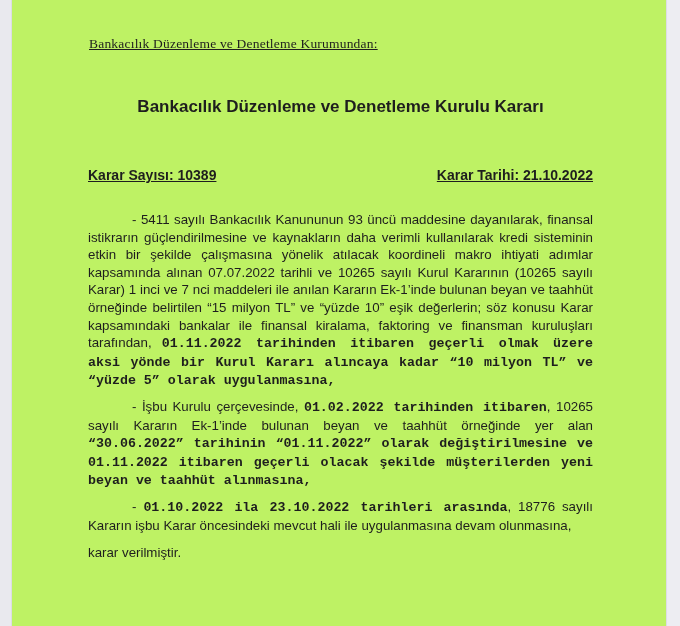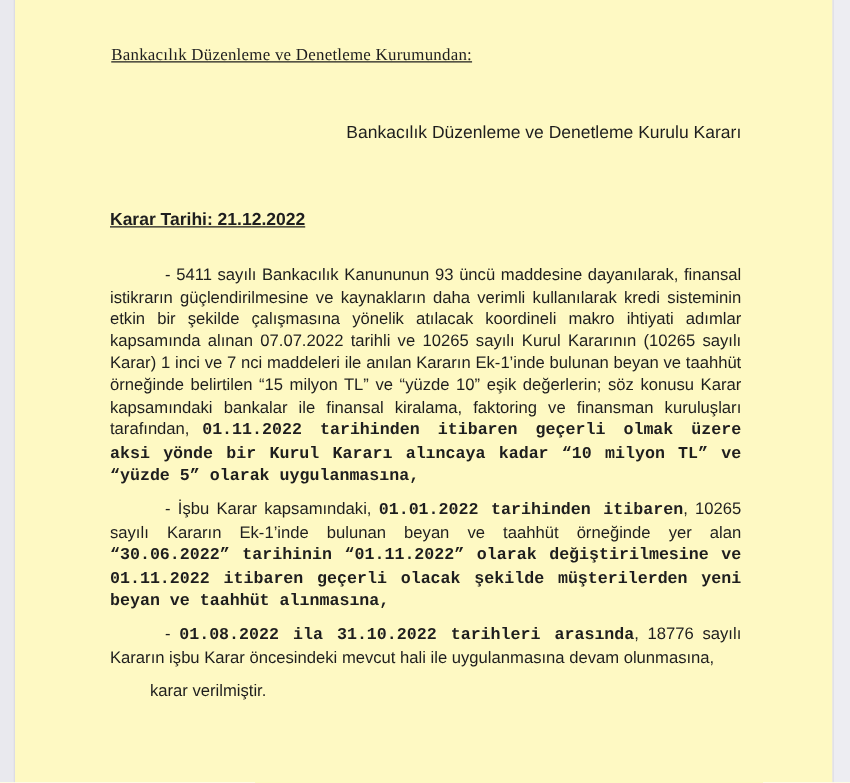--- a/index.html
+++ b/index.html
@@ -7,7 +7,7 @@
     position: relative;
     width: 680px;
     height: 626px;
-    background: #fef9c3;
+    background: #bef264;
     overflow: hidden;
     font-family: "Liberation Sans", sans-serif;
     color: #1e1e1e;

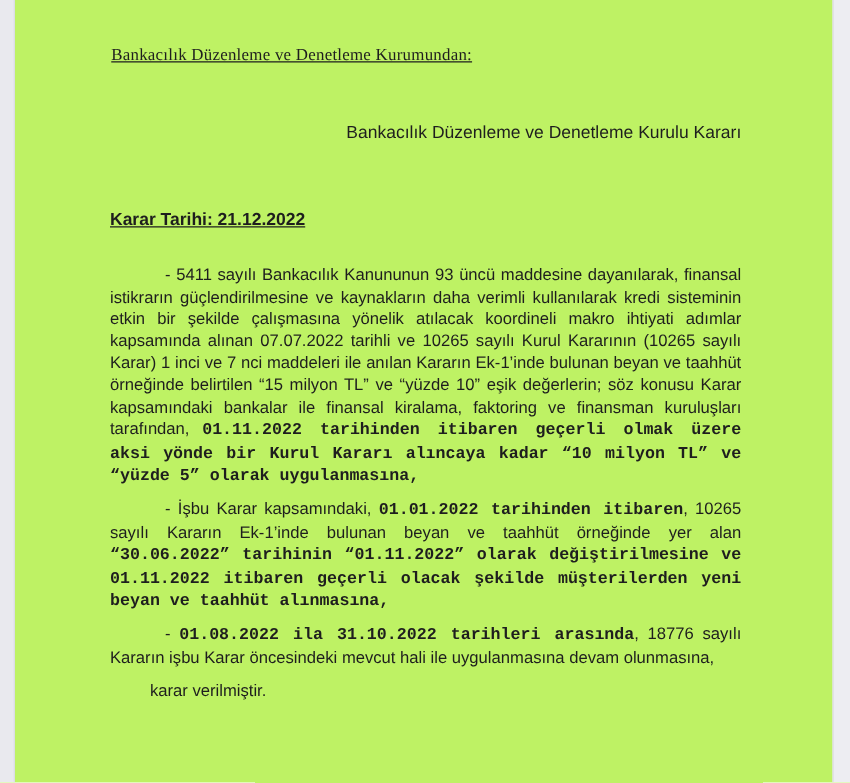--- a/index.html
+++ b/index.html
@@ -43,9 +43,9 @@
     left: 88px;
     width: 505px;
     top: 97px;
-    text-align: right;
-    font-weight: normal;
-    font-size: 14px;
+    text-align: center;
+    font-weight: bold;
+    font-size: 17px;
   }
   .meta {
     position: absolute;

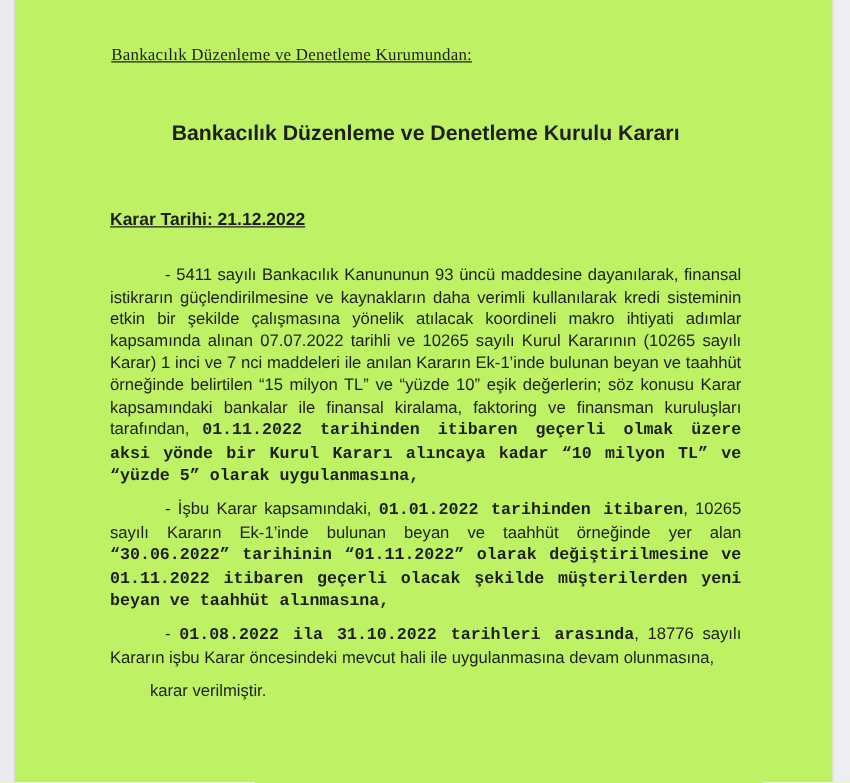--- a/index.html
+++ b/index.html
@@ -90,6 +90,7 @@
   <div class="title">Bankacılık Düzenleme ve Denetleme Kurulu Kararı</div>
 
   <div class="meta">
+    <span class="label">Karar Sayısı: 10389</span>
     <span class="label">Karar Tarihi: 21.12.2022</span>
   </div>
 

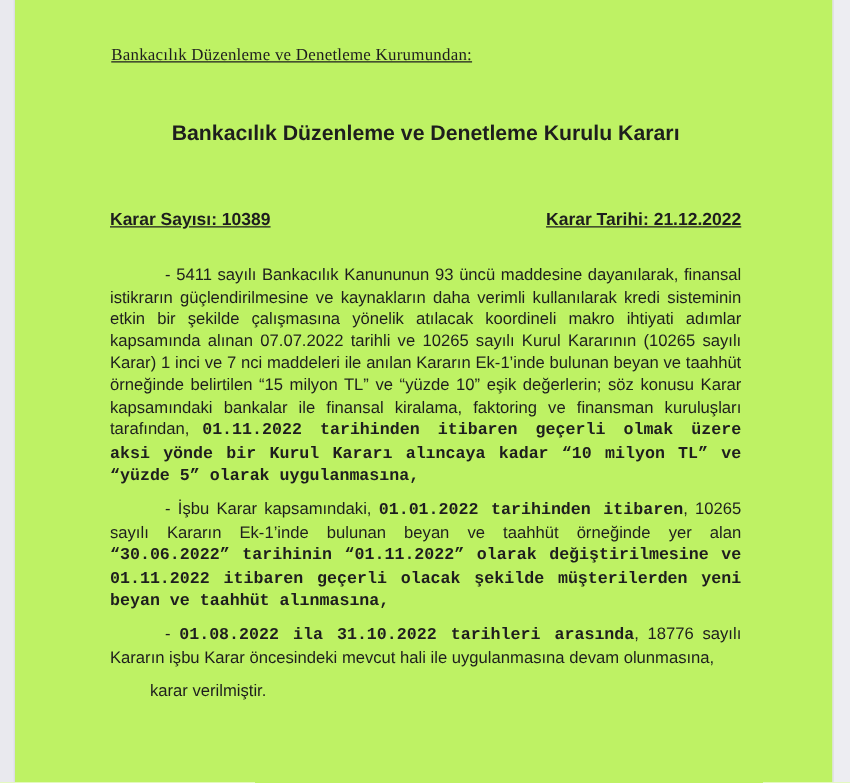--- a/index.html
+++ b/index.html
@@ -91,7 +91,7 @@
 
   <div class="meta">
     <span class="label">Karar Sayısı: 10389</span>
-    <span class="label">Karar Tarihi: 21.12.2022</span>
+    <span class="label">Karar Tarihi: 21.10.2022</span>
   </div>
 
   <div class="doc-body">

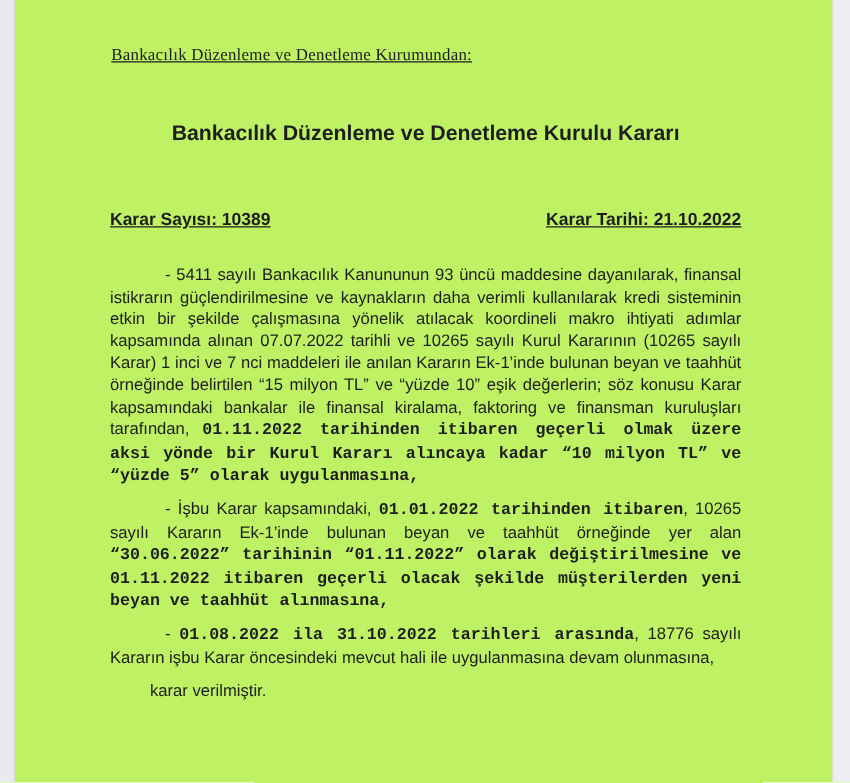--- a/index.html
+++ b/index.html
@@ -98,7 +98,7 @@
 
     <p><span>- 5411 sayılı Bankacılık Kanununun 93 üncü maddesine dayanılarak, finansal istikrarın güçlendirilmesine ve kaynakların daha verimli kullanılarak kredi sisteminin etkin bir şekilde çalışmasına yönelik atılacak koordineli makro ihtiyati adımlar kapsamında alınan 07.07.2022 tarihli ve 10265 sayılı Kurul Kararının (10265 sayılı Karar) 1 inci ve 7 nci maddeleri ile anılan Kararın Ek-1’inde bulunan beyan ve taahhüt örneğinde belirtilen “15 milyon TL” ve “yüzde 10” eşik değerlerin; söz konusu Karar kapsamındaki bankalar ile finansal kiralama, faktoring ve finansman kuruluşları tarafından, </span><span class="b">01.11.2022 tarihinden itibaren geçerli olmak üzere aksi yönde bir Kurul Kararı alıncaya kadar “10 milyon TL” ve “yüzde 5” olarak uygulanmasına,</span></p>
 
-    <p><span>- İşbu Karar kapsamındaki, </span><span class="b">01.01.2022 tarihinden itibaren</span><span>, 10265 sayılı Kararın Ek-1’inde bulunan beyan ve taahhüt örneğinde yer alan </span><span class="b">“30.06.2022” tarihinin “01.11.2022” olarak değiştirilmesine ve 01.11.2022 itibaren geçerli olacak şekilde müşterilerden yeni beyan ve taahhüt alınmasına,</span></p>
+    <p><span>- İşbu Kurulu çerçevesinde, </span><span class="b">01.01.2022 tarihinden itibaren</span><span>, 10265 sayılı Kararın Ek-1’inde bulunan beyan ve taahhüt örneğinde yer alan </span><span class="b">“30.06.2022” tarihinin “01.11.2022” olarak değiştirilmesine ve 01.11.2022 itibaren geçerli olacak şekilde müşterilerden yeni beyan ve taahhüt alınmasına,</span></p>
 
     <p><span>- </span><span class="b">01.08.2022 ila 31.10.2022 tarihleri arasında</span><span>, 18776 sayılı Kararın işbu Karar öncesindeki mevcut hali ile uygulanmasına devam olunmasına,</span></p>
 

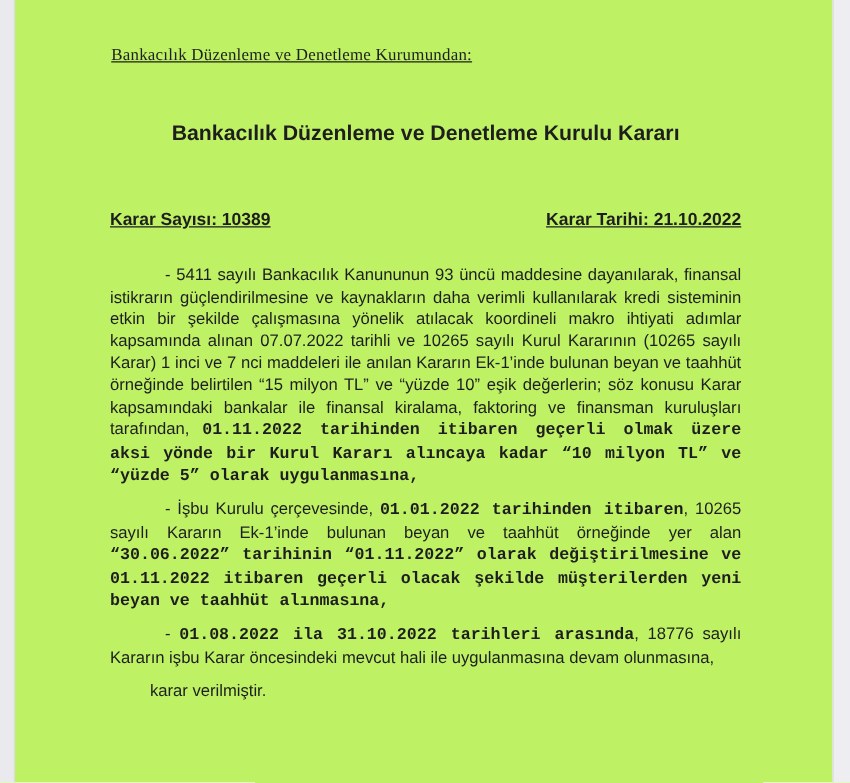--- a/index.html
+++ b/index.html
@@ -98,7 +98,7 @@
 
     <p><span>- 5411 sayılı Bankacılık Kanununun 93 üncü maddesine dayanılarak, finansal istikrarın güçlendirilmesine ve kaynakların daha verimli kullanılarak kredi sisteminin etkin bir şekilde çalışmasına yönelik atılacak koordineli makro ihtiyati adımlar kapsamında alınan 07.07.2022 tarihli ve 10265 sayılı Kurul Kararının (10265 sayılı Karar) 1 inci ve 7 nci maddeleri ile anılan Kararın Ek-1’inde bulunan beyan ve taahhüt örneğinde belirtilen “15 milyon TL” ve “yüzde 10” eşik değerlerin; söz konusu Karar kapsamındaki bankalar ile finansal kiralama, faktoring ve finansman kuruluşları tarafından, </span><span class="b">01.11.2022 tarihinden itibaren geçerli olmak üzere aksi yönde bir Kurul Kararı alıncaya kadar “10 milyon TL” ve “yüzde 5” olarak uygulanmasına,</span></p>
 
-    <p><span>- İşbu Kurulu çerçevesinde, </span><span class="b">01.01.2022 tarihinden itibaren</span><span>, 10265 sayılı Kararın Ek-1’inde bulunan beyan ve taahhüt örneğinde yer alan </span><span class="b">“30.06.2022” tarihinin “01.11.2022” olarak değiştirilmesine ve 01.11.2022 itibaren geçerli olacak şekilde müşterilerden yeni beyan ve taahhüt alınmasına,</span></p>
+    <p><span>- İşbu Kurulu çerçevesinde, </span><span class="b">01.02.2022 tarihinden itibaren</span><span>, 10265 sayılı Kararın Ek-1’inde bulunan beyan ve taahhüt örneğinde yer alan </span><span class="b">“30.06.2022” tarihinin “01.11.2022” olarak değiştirilmesine ve 01.11.2022 itibaren geçerli olacak şekilde müşterilerden yeni beyan ve taahhüt alınmasına,</span></p>
 
     <p><span>- </span><span class="b">01.08.2022 ila 31.10.2022 tarihleri arasında</span><span>, 18776 sayılı Kararın işbu Karar öncesindeki mevcut hali ile uygulanmasına devam olunmasına,</span></p>
 

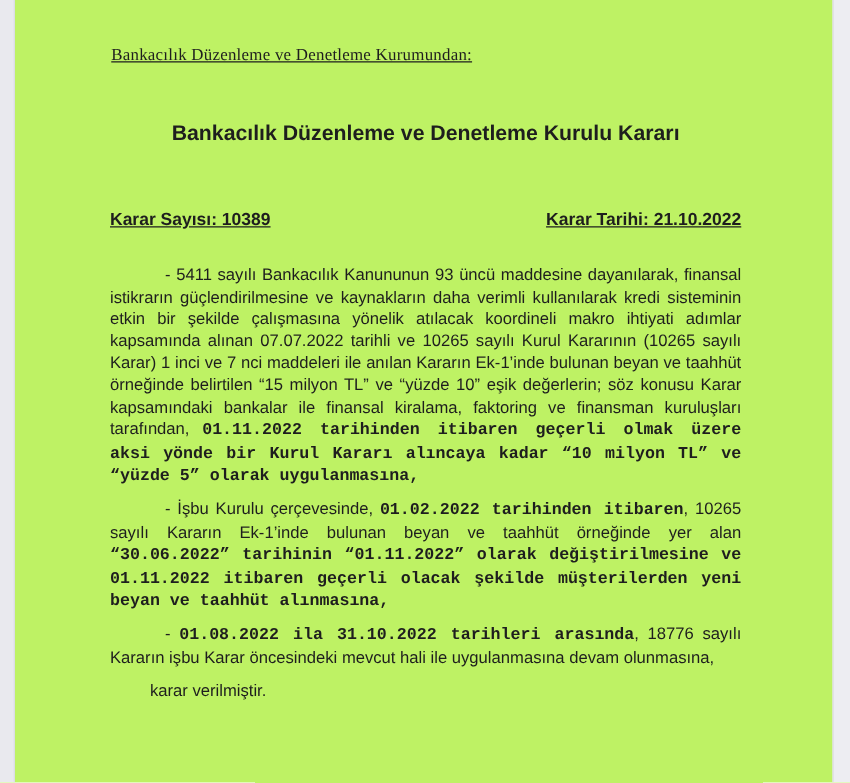--- a/index.html
+++ b/index.html
@@ -100,7 +100,7 @@
 
     <p><span>- İşbu Kurulu çerçevesinde, </span><span class="b">01.02.2022 tarihinden itibaren</span><span>, 10265 sayılı Kararın Ek-1’inde bulunan beyan ve taahhüt örneğinde yer alan </span><span class="b">“30.06.2022” tarihinin “01.11.2022” olarak değiştirilmesine ve 01.11.2022 itibaren geçerli olacak şekilde müşterilerden yeni beyan ve taahhüt alınmasına,</span></p>
 
-    <p><span>- </span><span class="b">01.08.2022 ila 31.10.2022 tarihleri arasında</span><span>, 18776 sayılı Kararın işbu Karar öncesindeki mevcut hali ile uygulanmasına devam olunmasına,</span></p>
+    <p><span>- </span><span class="b">01.10.2022 ila 23.10.2022 tarihleri arasında</span><span>, 18776 sayılı Kararın işbu Karar öncesindeki mevcut hali ile uygulanmasına devam olunmasına,</span></p>
 
 
     <p class="closing">karar verilmiştir.</p>

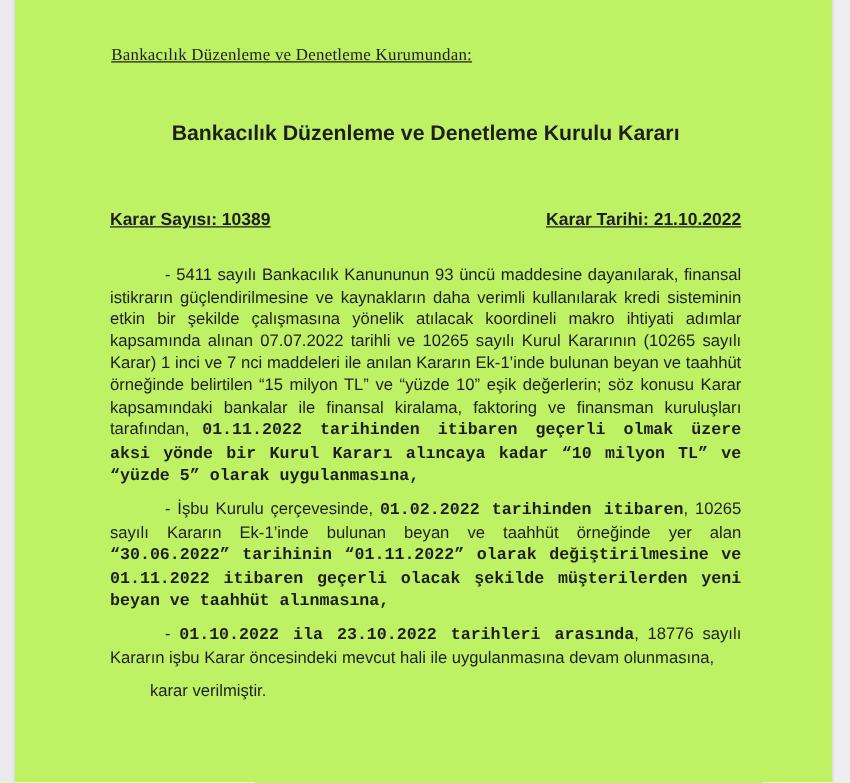--- a/index.html
+++ b/index.html
@@ -74,7 +74,6 @@
   .doc-body p.closing {
     text-indent: 0;
     margin-top: 10px;
-    margin-left: 32px;
   }
   .b { font-weight: bold; font-family: Liberation Mono, monospace; }
 </style>

